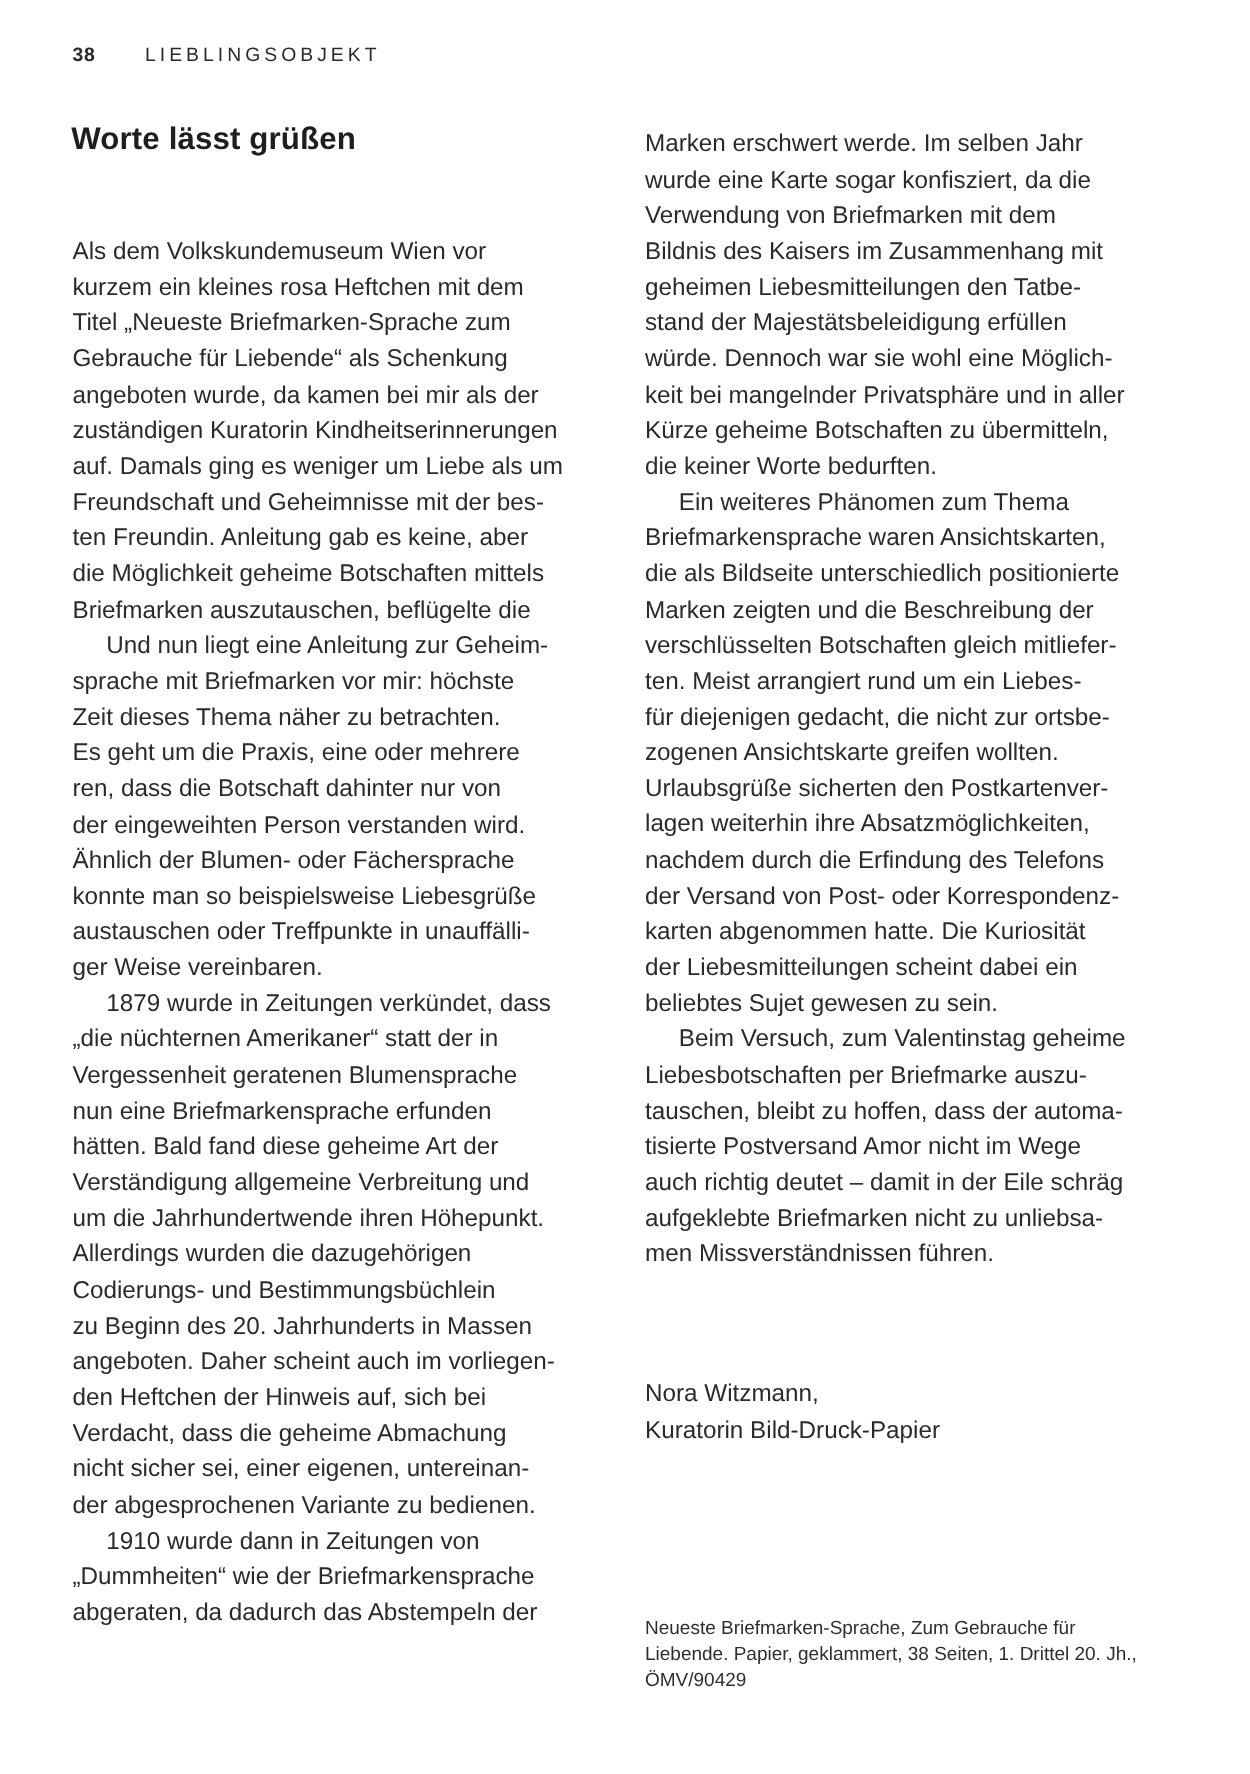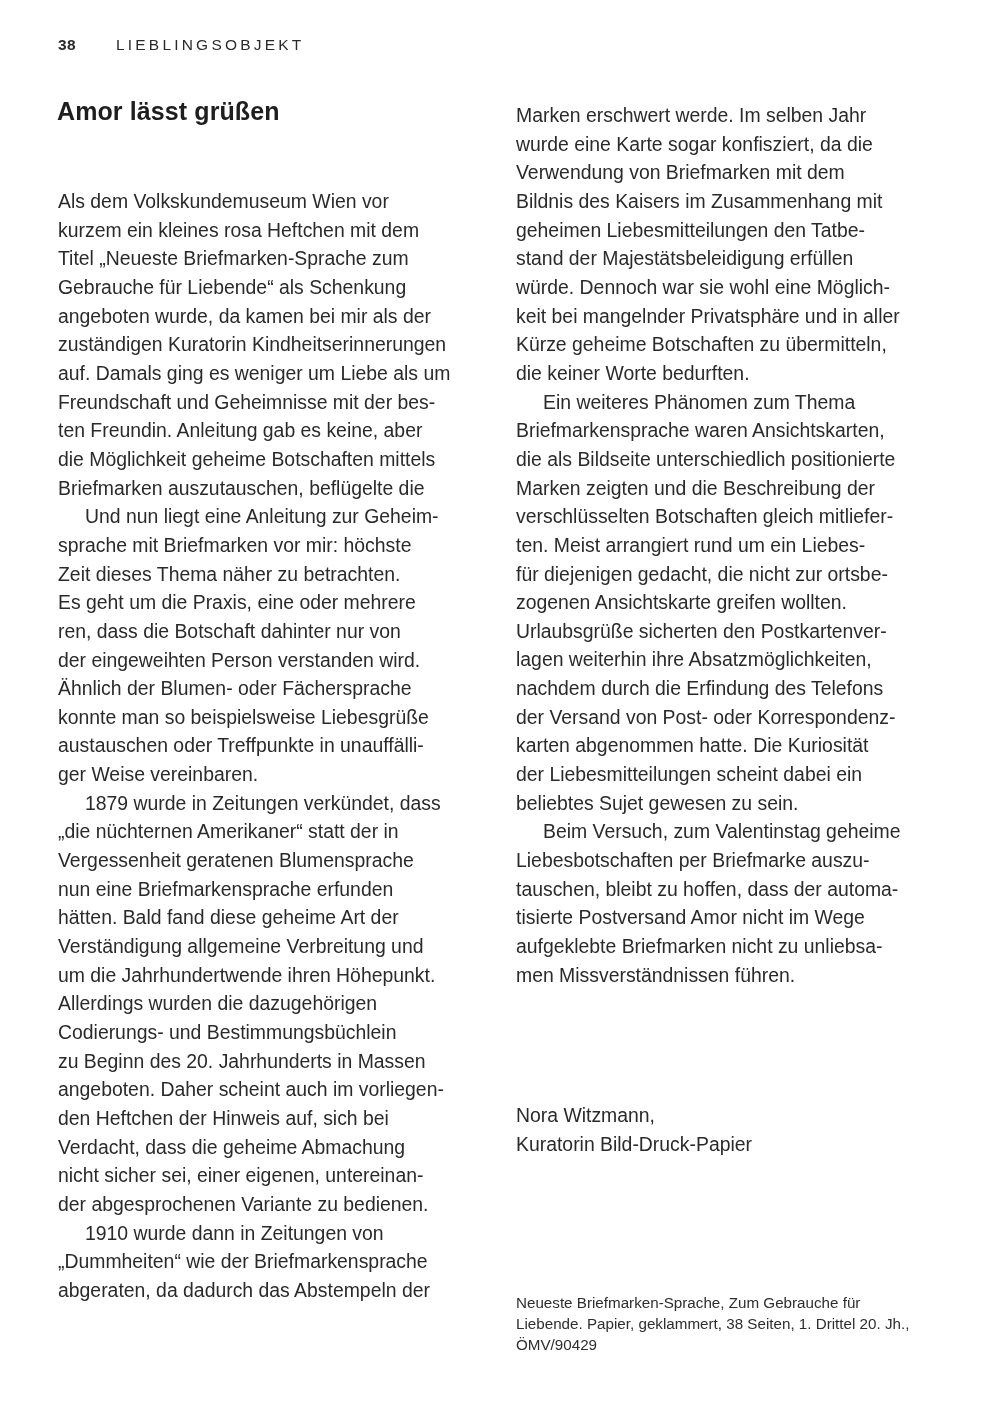--- a/index.html
+++ b/index.html
@@ -92,7 +92,7 @@
   <span class="section-label">LIEBLINGSOBJEKT</span>
 </header>
 
-<h1 class="article-title">Amor lässt grüßen</h1>
+<h1 class="article-title">Worte lässt grüßen</h1>
 
 <div class="column column-left">
     <span class="line">Als dem Volkskundemuseum Wien vor</span>

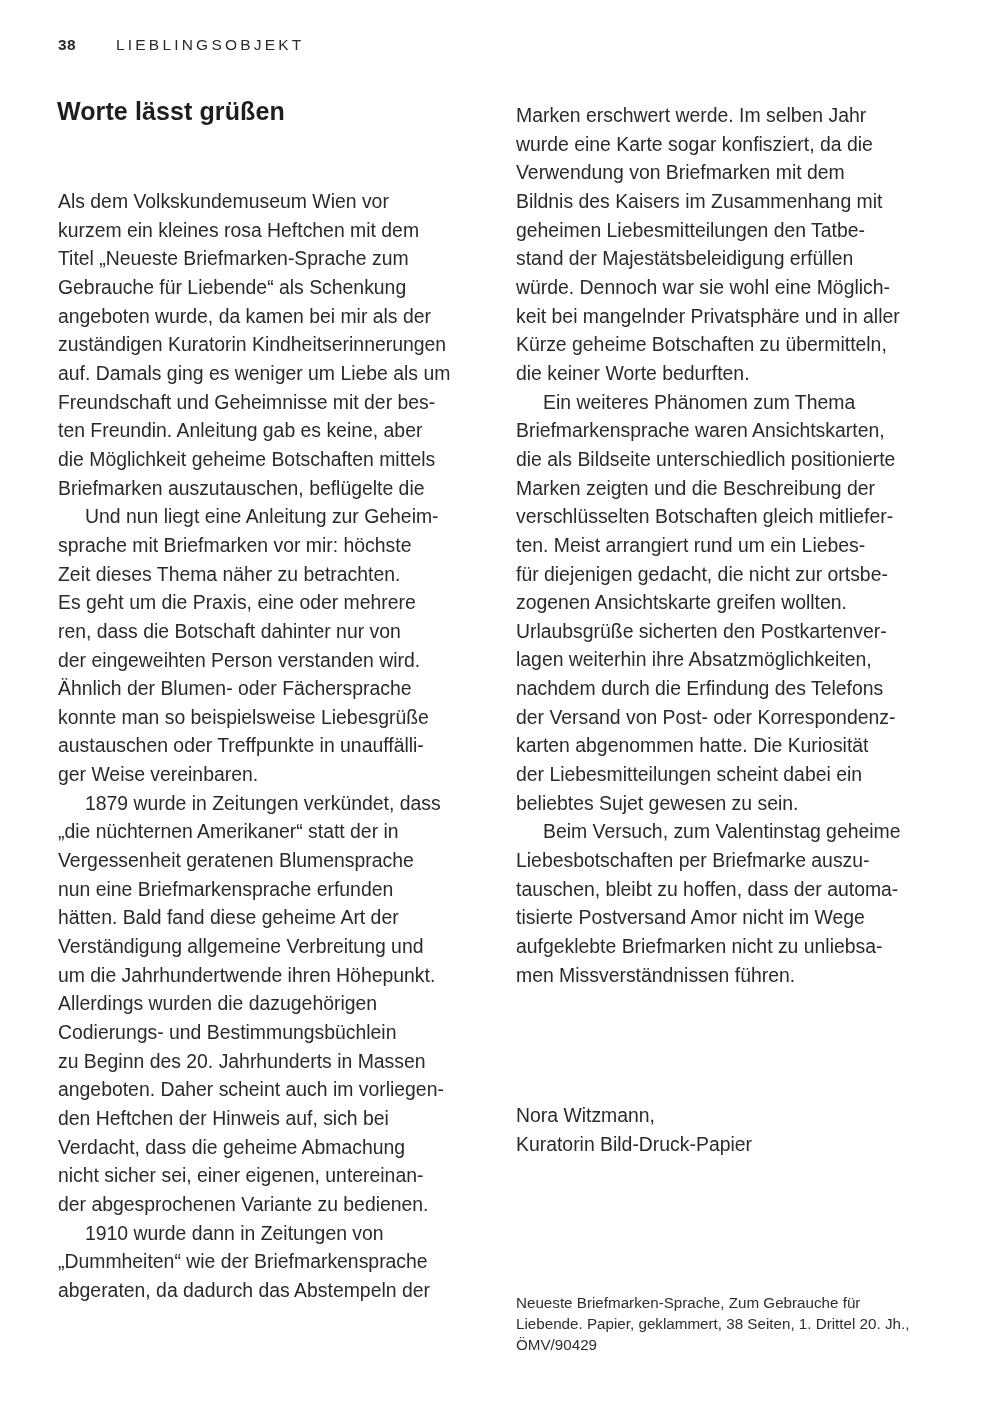--- a/index.html
+++ b/index.html
@@ -166,6 +166,7 @@
     <span class="line">Liebesbotschaften per Briefmarke auszu-</span>
     <span class="line">tauschen, bleibt zu hoffen, dass der automa-</span>
     <span class="line">tisierte Postversand Amor nicht im Wege</span>
+    <span class="line">auch richtig deutet – damit in der Eile schräg</span>
     <span class="line">aufgeklebte Briefmarken nicht zu unliebsa-</span>
     <span class="line">men Missverständnissen führen.</span>
   </div>

